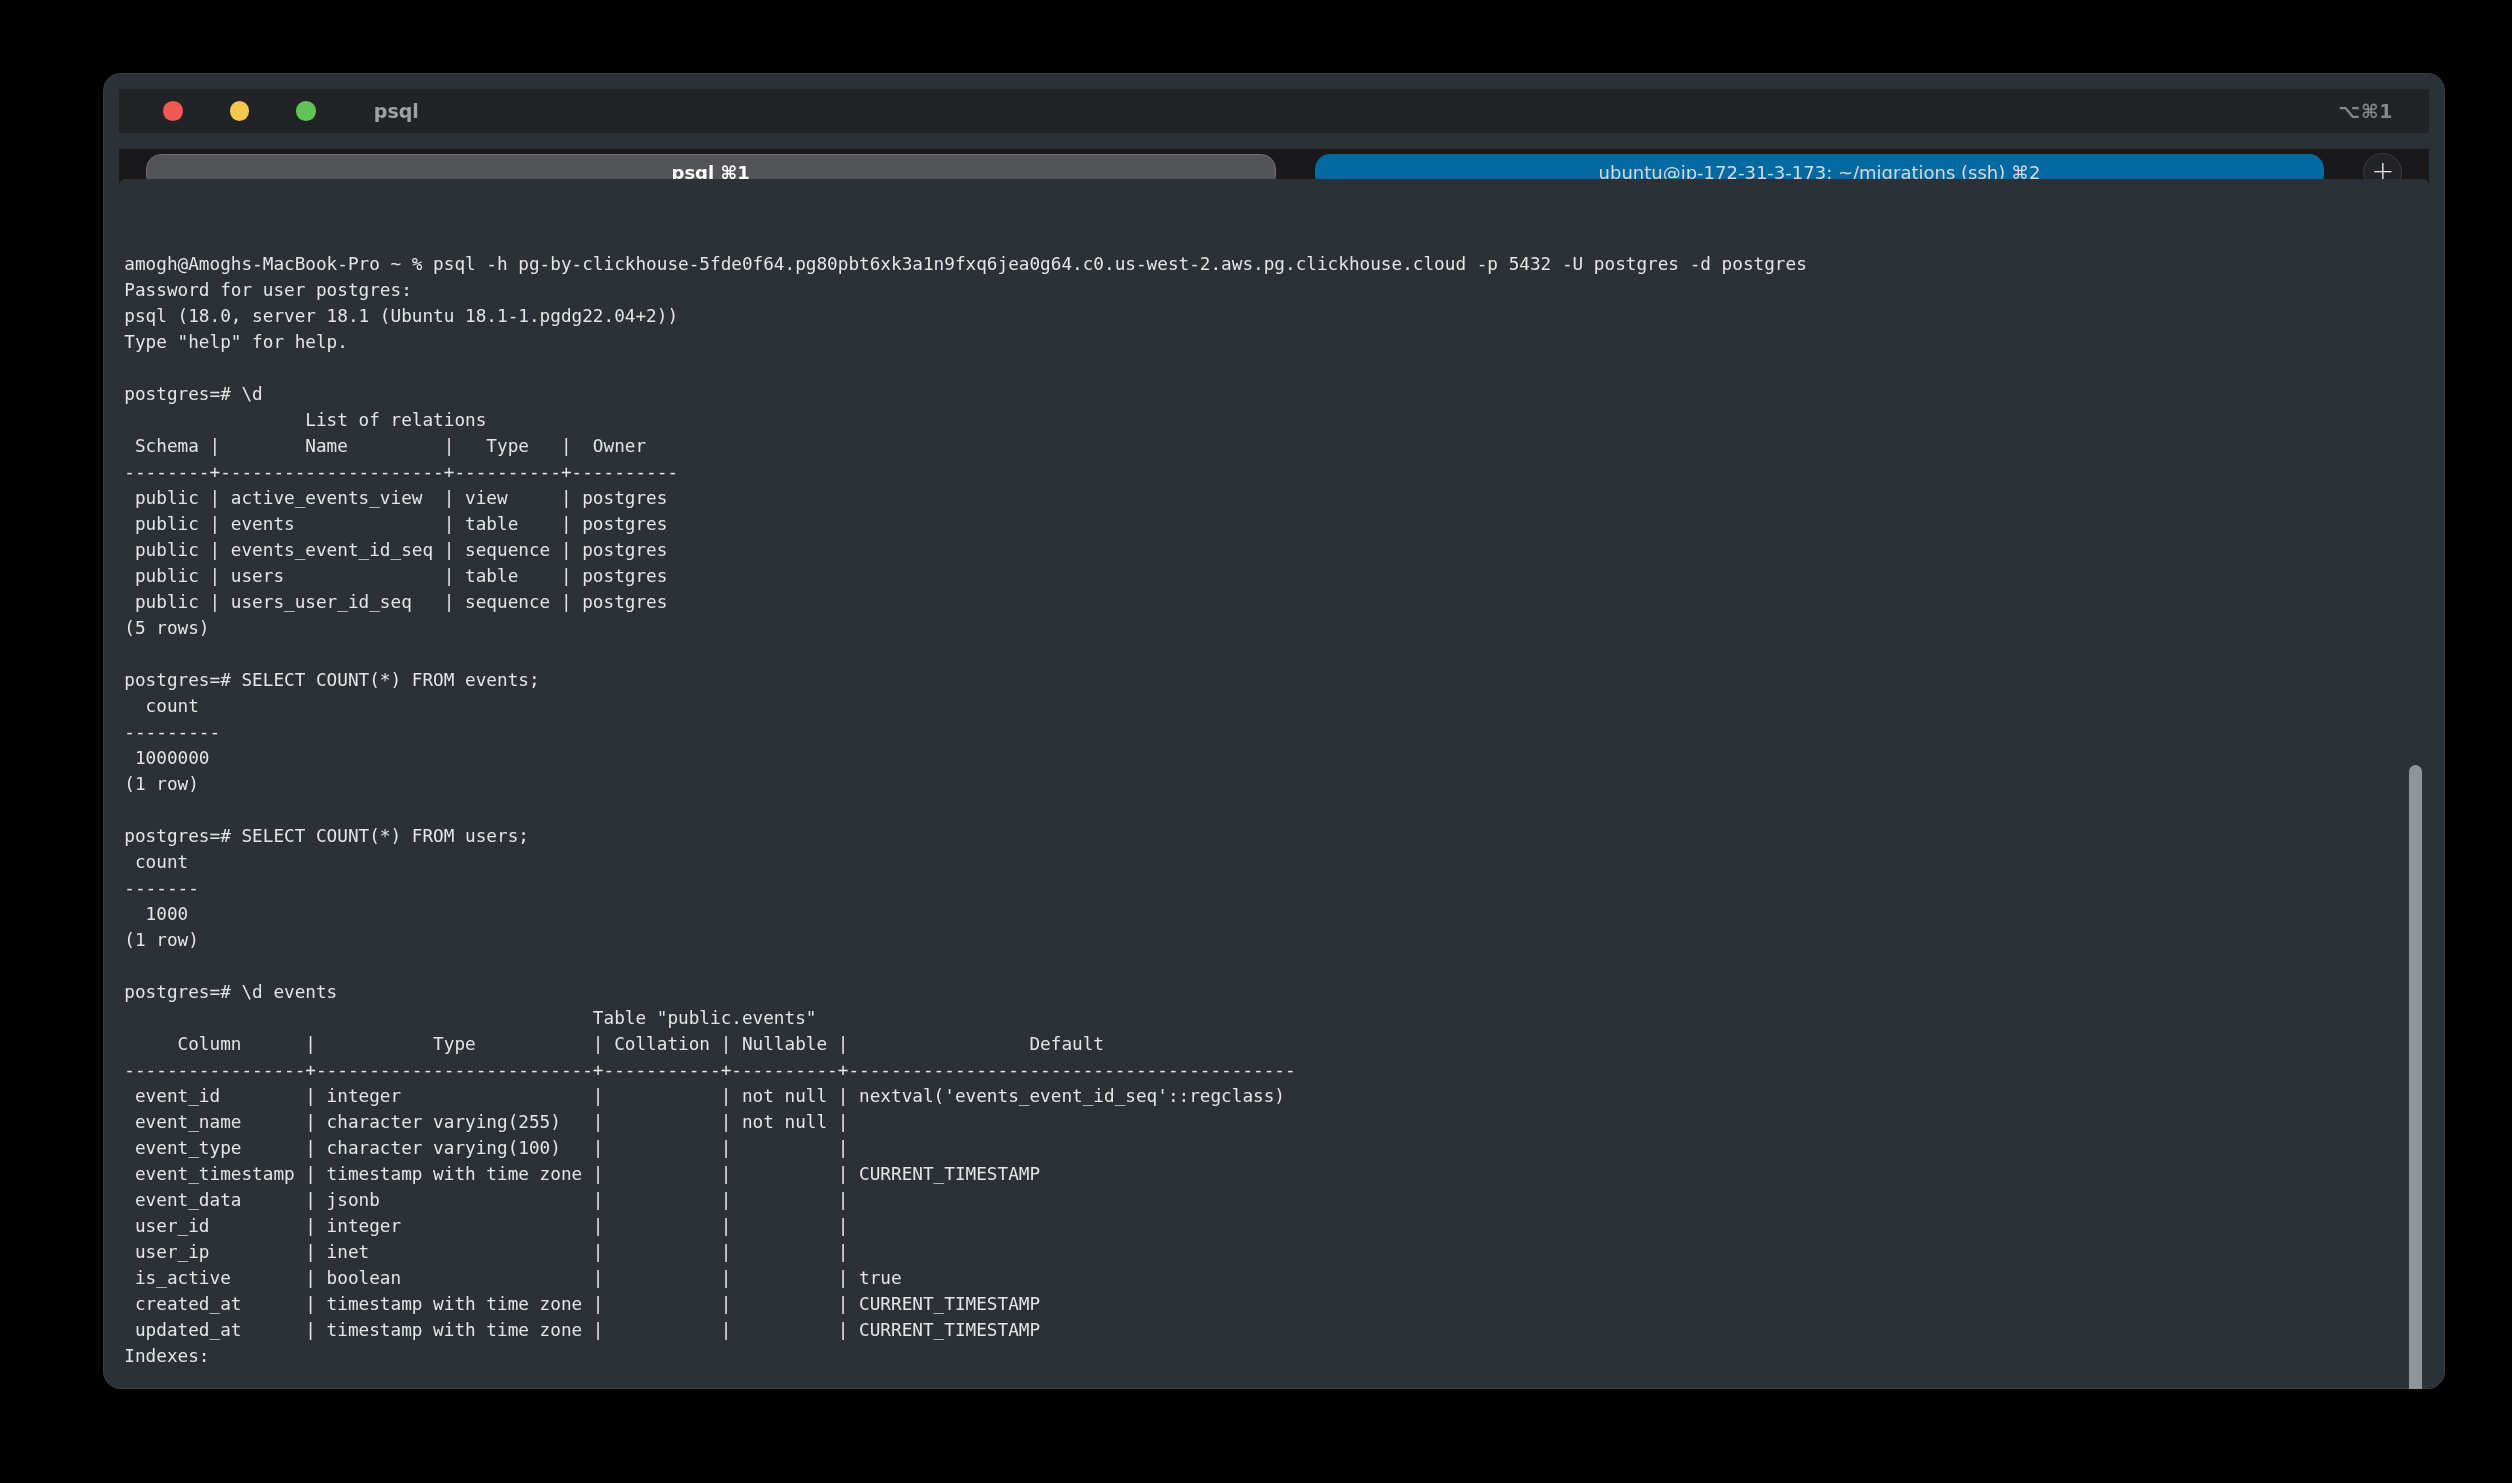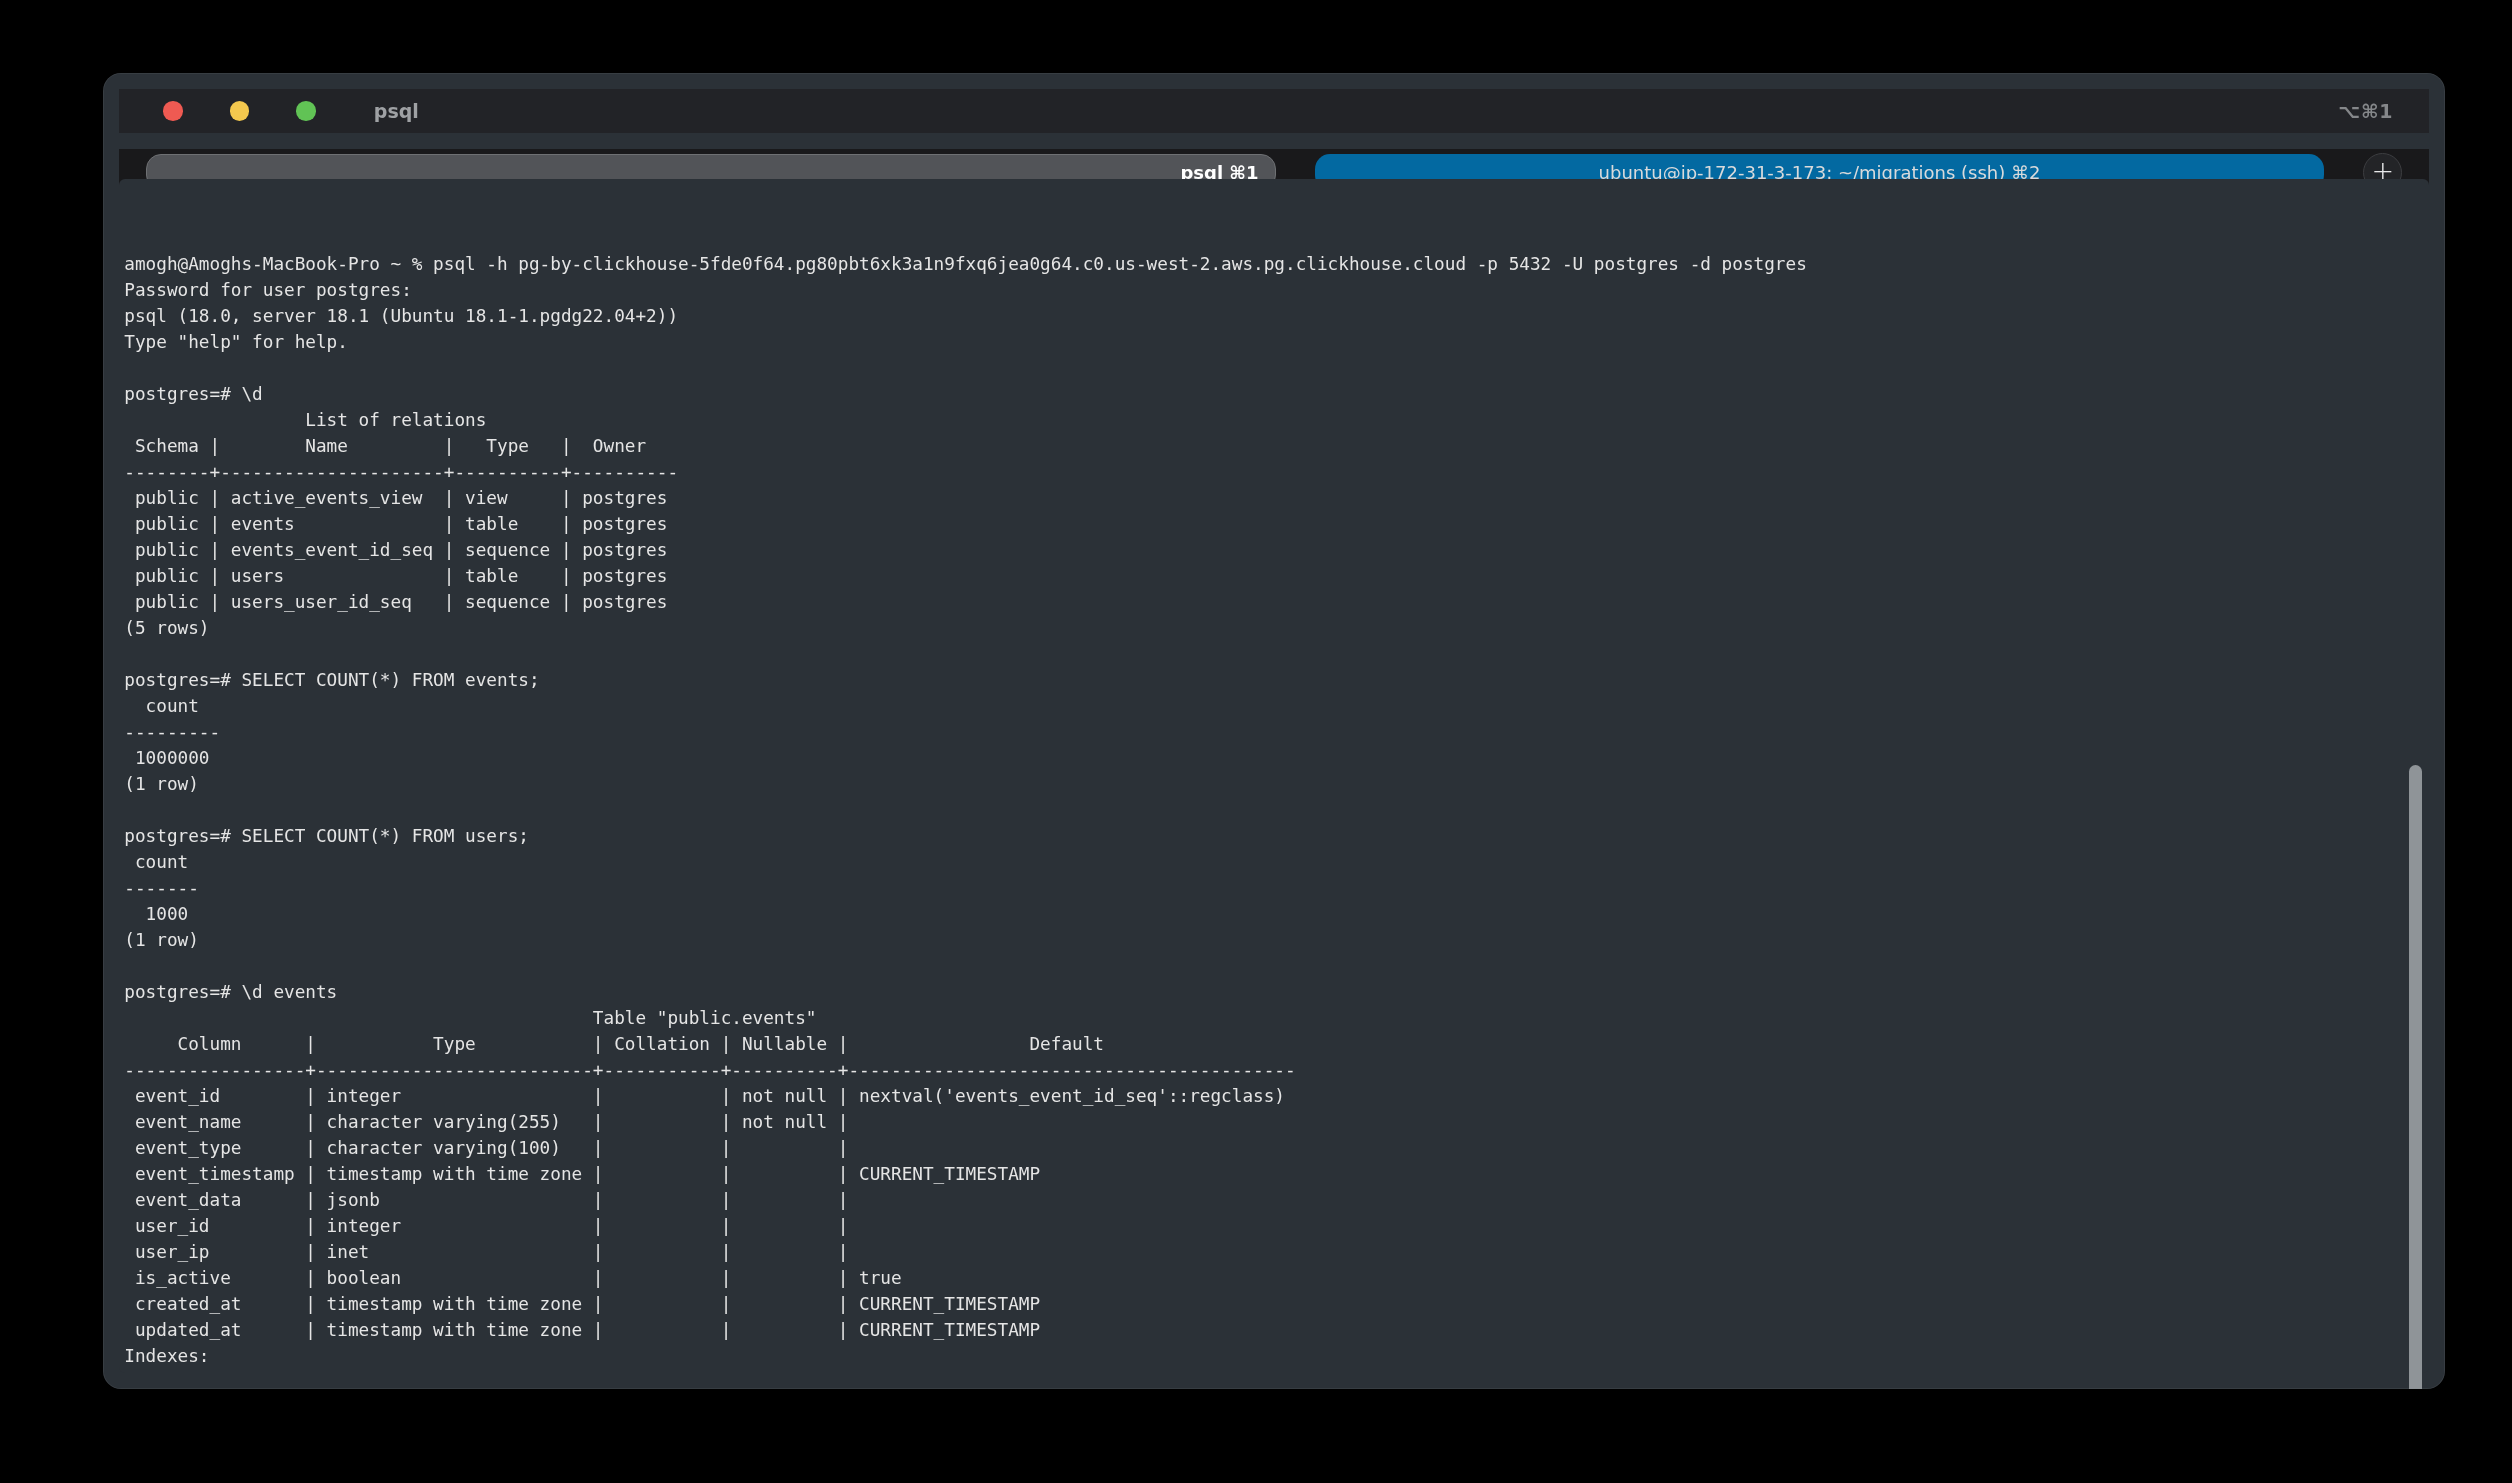--- a/index.html
+++ b/index.html
@@ -38,7 +38,7 @@
   }
   .tab-active {
     flex:0 0 1130px; background:#525458; border:1.5px solid #6e7073;
-    color:#ffffff; font-weight:600;justify-content:flex-end;
+    color:#ffffff; font-weight:600;
   }
   .tab-inactive {
     flex:1 1 auto; background:#0369a1; color:#d9dadb; font-weight:500;justify-content:center;

